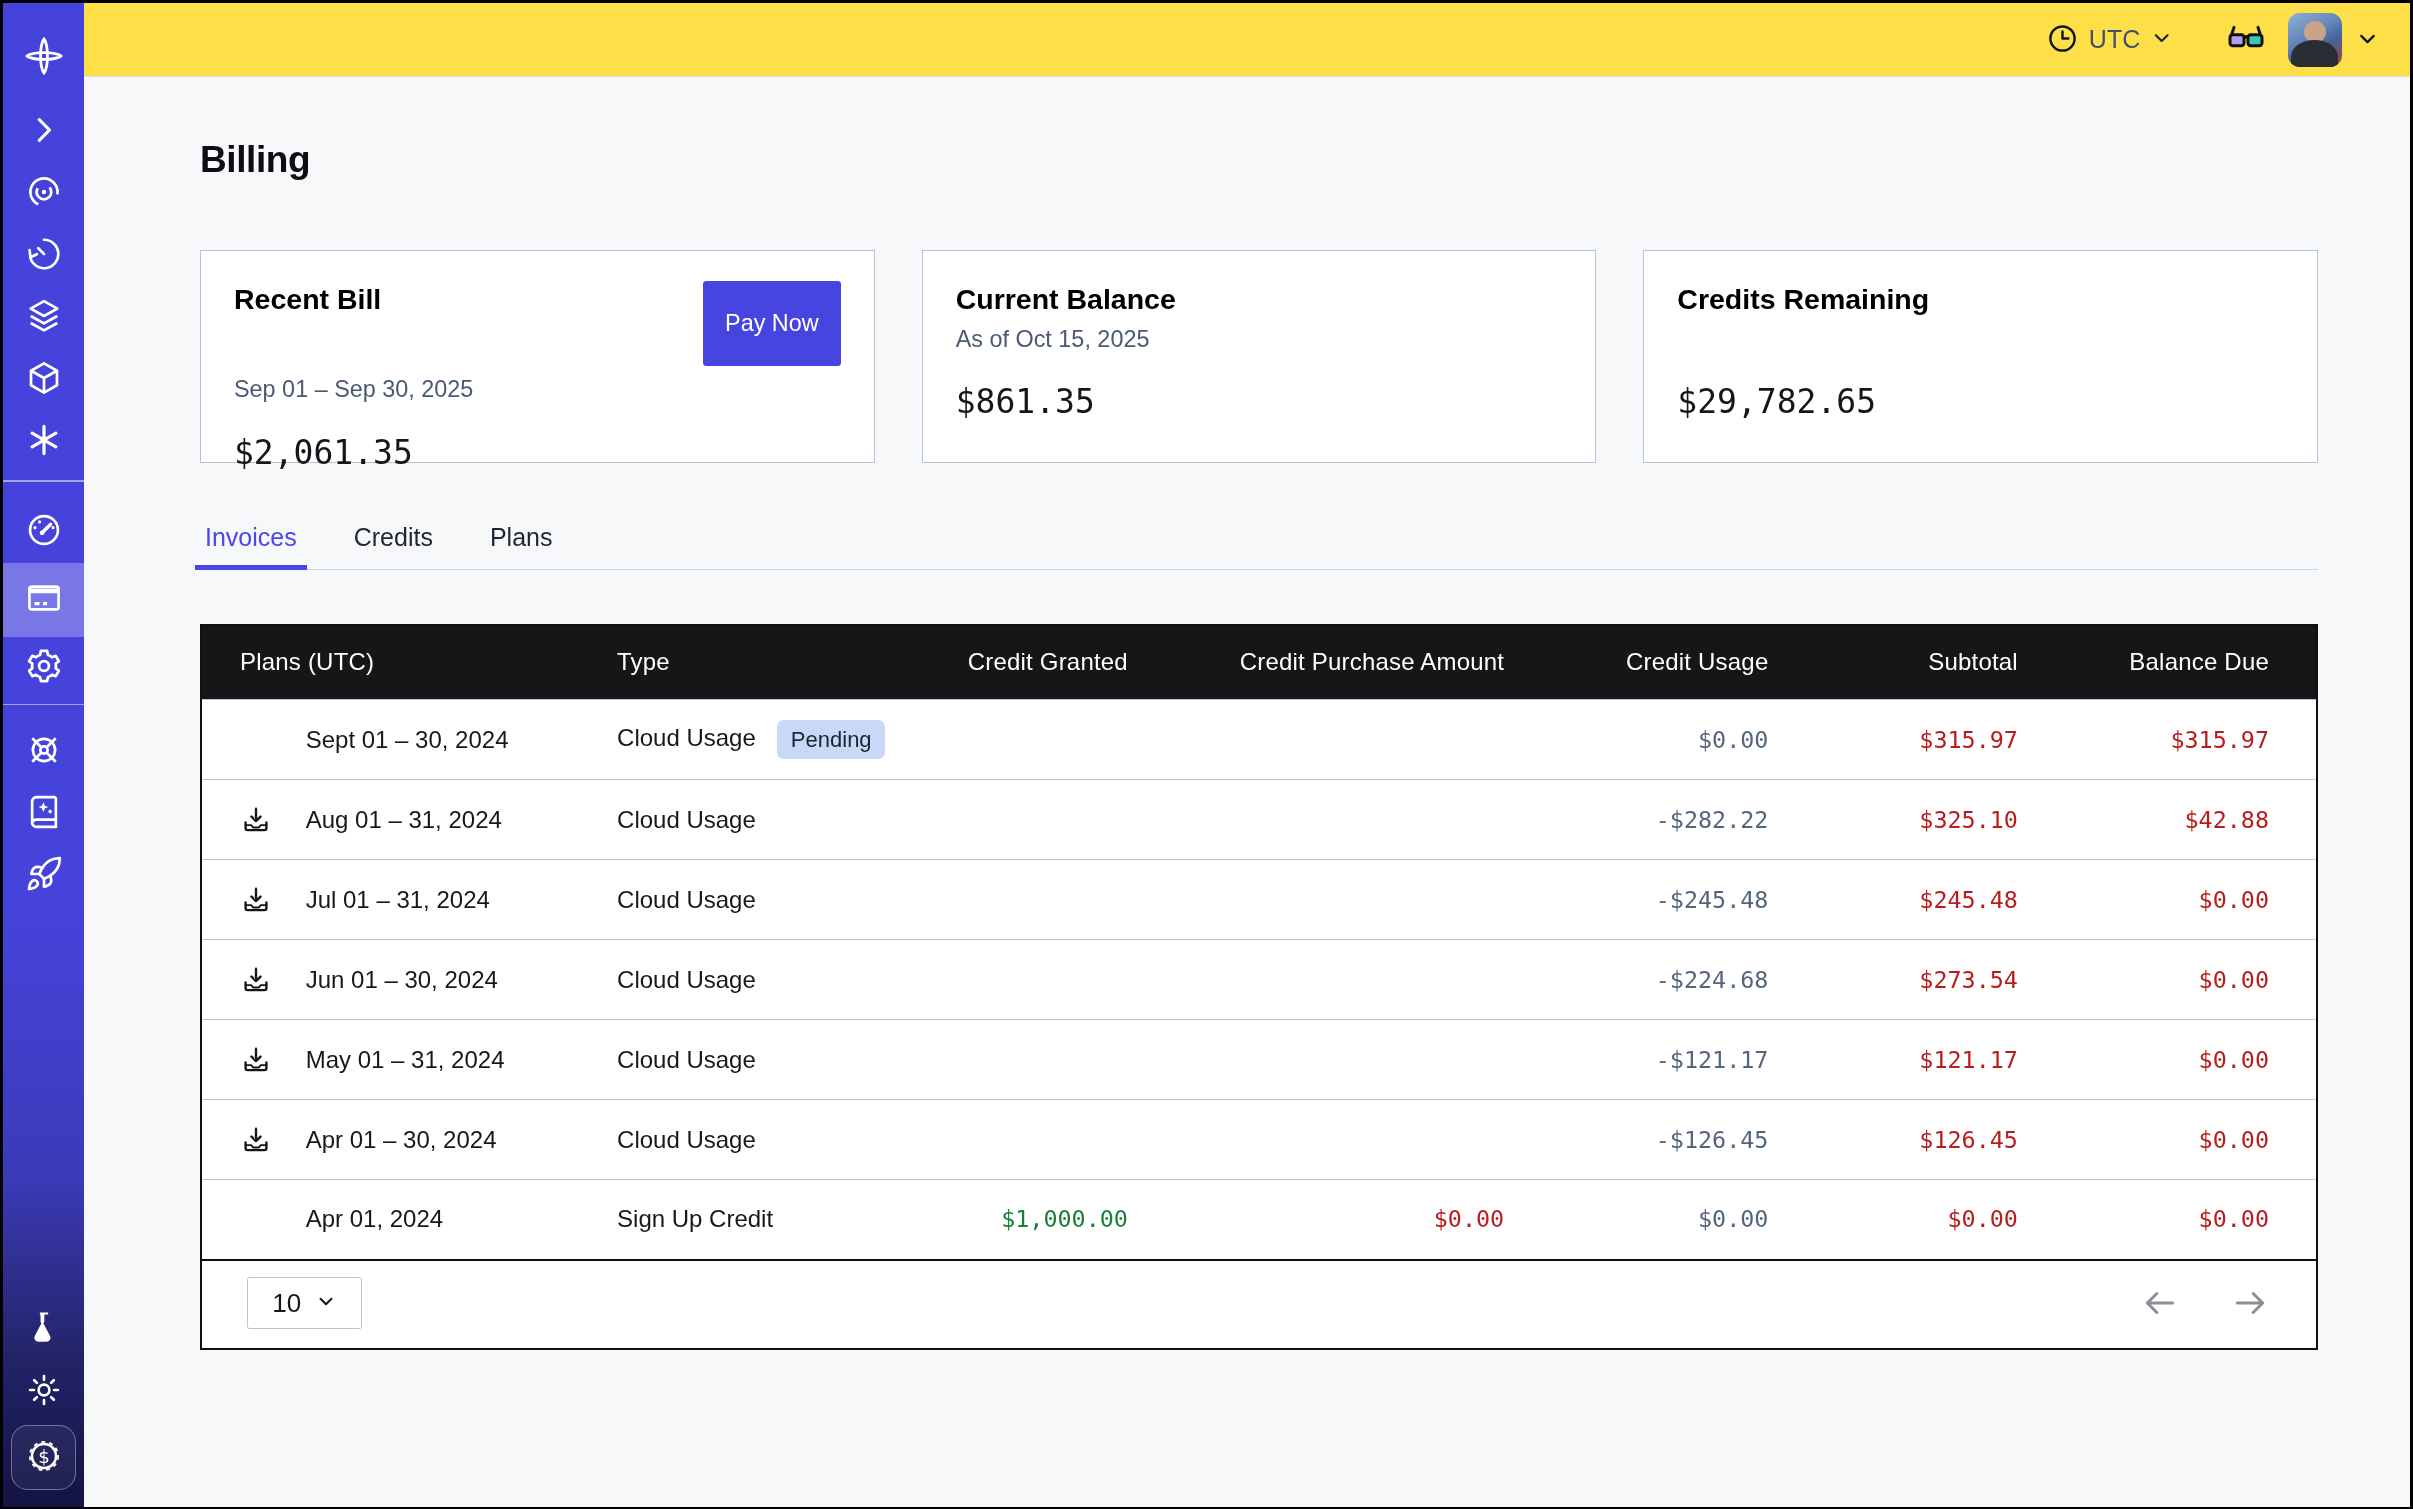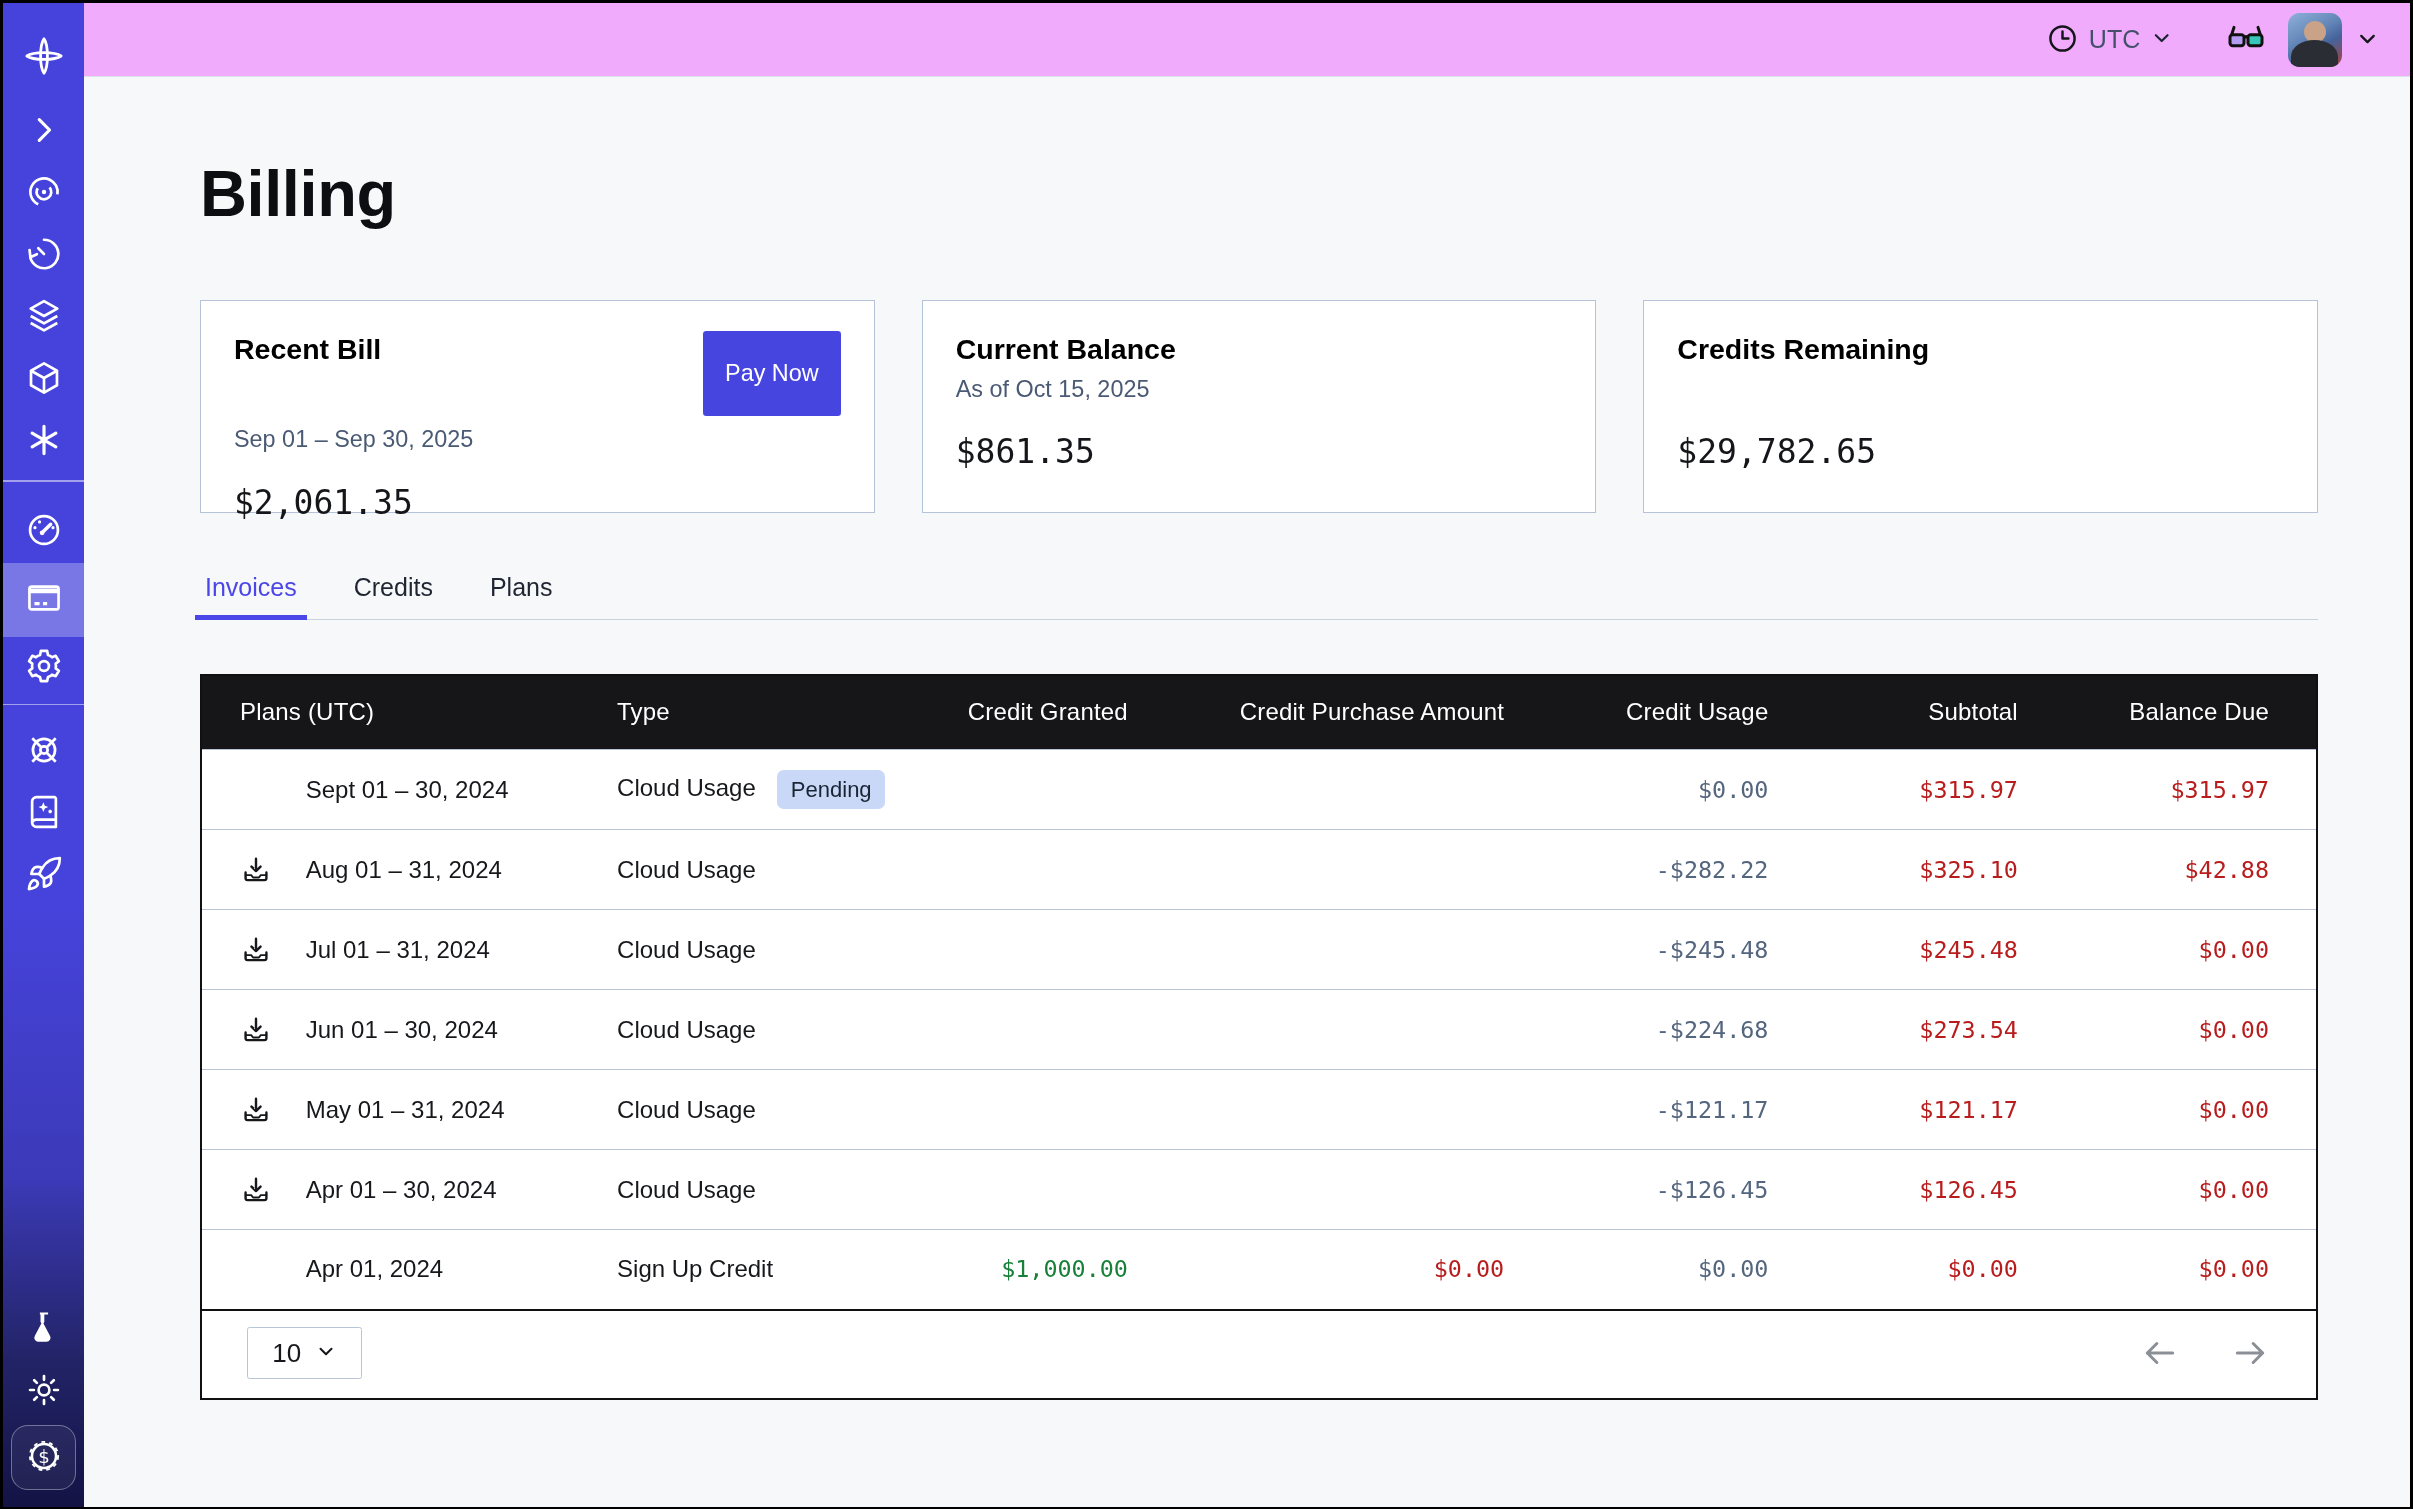--- a/index.html
+++ b/index.html
@@ -37,7 +37,7 @@
   
   .main { flex:1; min-width:0; display:flex; flex-direction:column; }
   .topbar {
-    height:74px; flex:0 0 74px; background:#f0abfc; border-bottom:1.7px solid #dde2ea;
+    height:74px; flex:0 0 74px; background:#fde047; border-bottom:1.7px solid #dde2ea;
     display:flex; align-items:center; justify-content:flex-end; padding-right:30px;
   }
   .tz-btn { display:flex; align-items:center; gap:10px; cursor:pointer; }

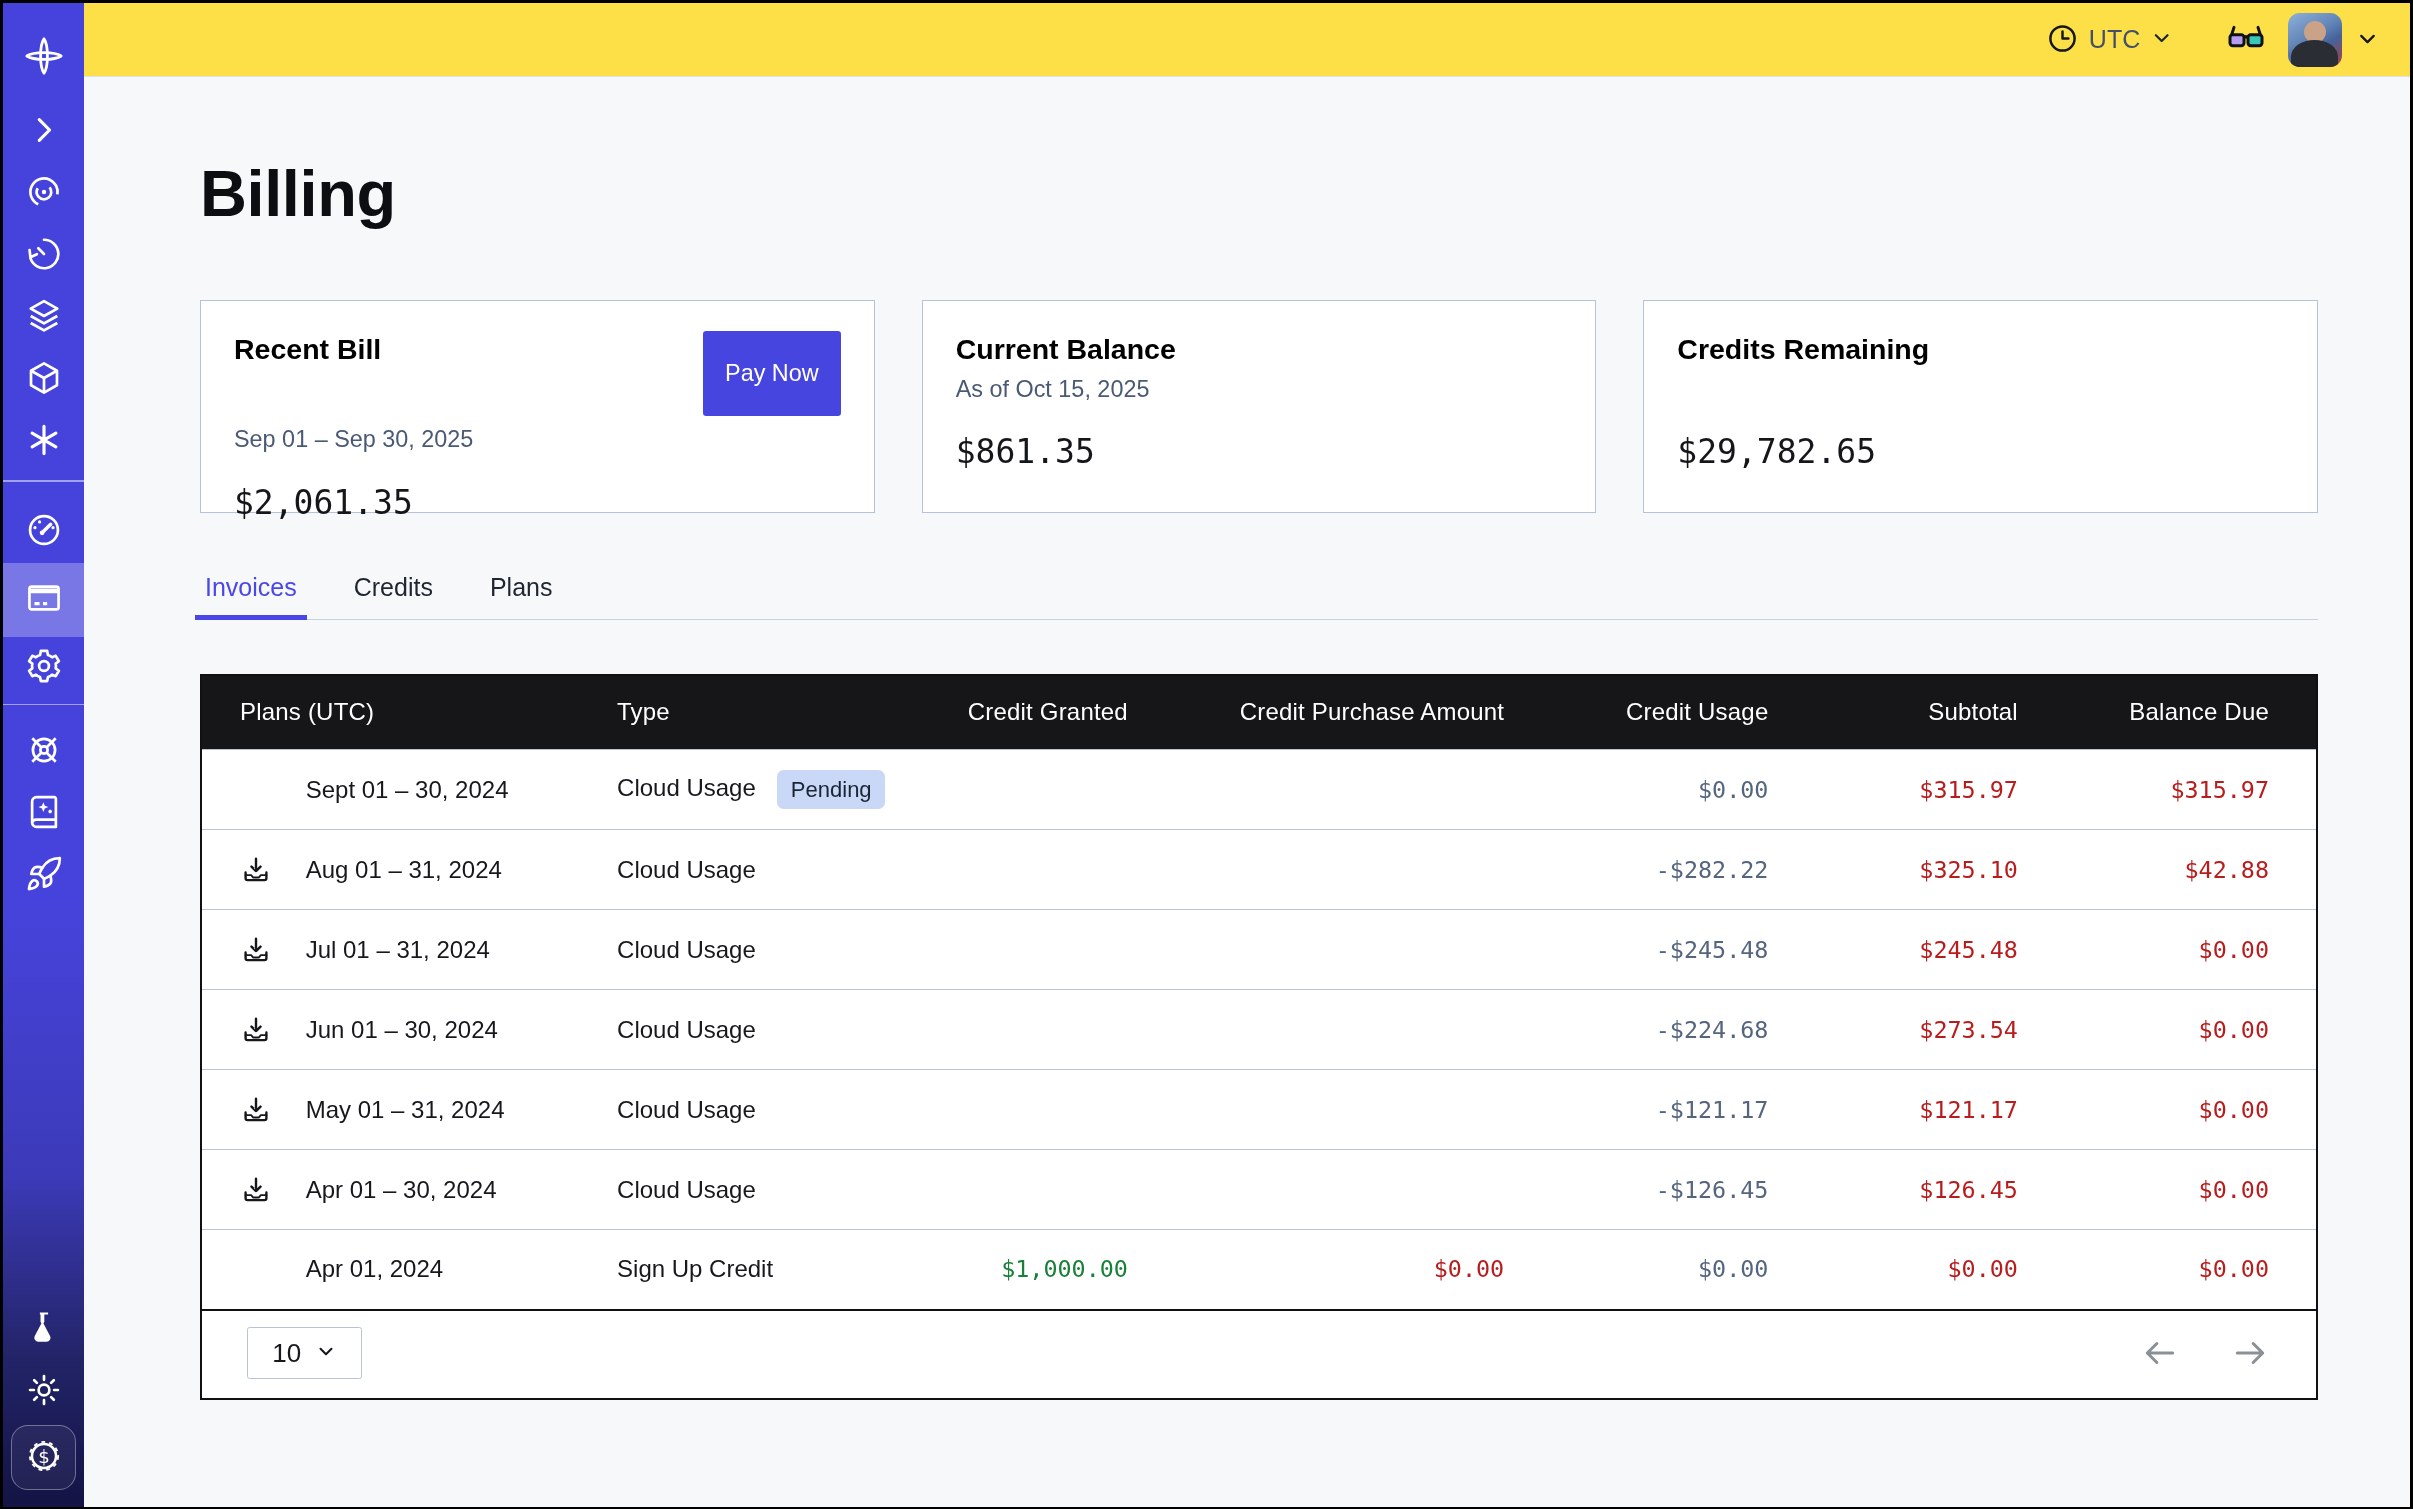--- a/index.html
+++ b/index.html
@@ -53,7 +53,7 @@
 
   .content { flex:1; padding:0 92px 0 116px; }
 
-  h1.page-title { margin-top:79px; font-size:65px; font-weight:700; color:#0d0e12; letter-spacing:-0.4px; }
+  h1.page-title { margin-top:62px; font-size:37px; font-weight:700; color:#0d0e12; letter-spacing:-0.4px; }
 
   
   .cards { display:flex; gap:47px; margin-top:69px; }

